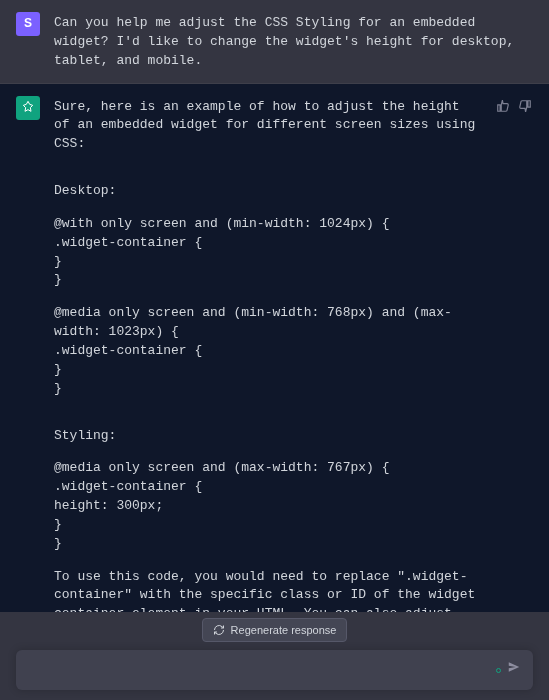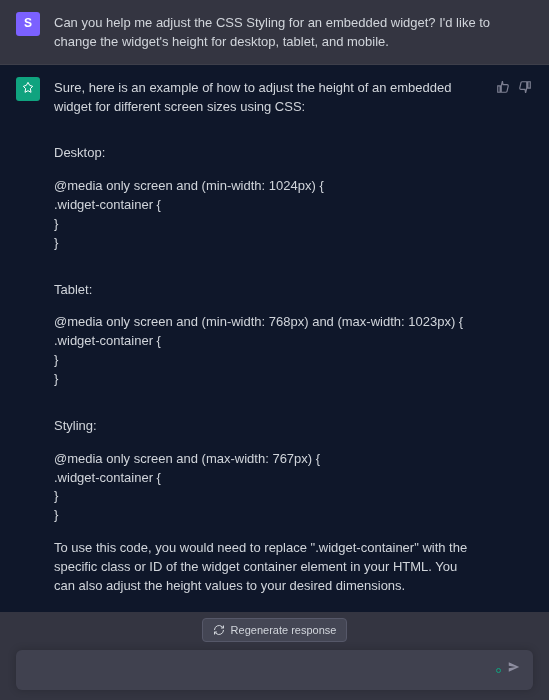--- a/index.html
+++ b/index.html
@@ -45,6 +45,7 @@
     flex: 1;
     padding-top: 2px;
     min-width: 0;
+    font-family: Liberation Mono, monospace;
   }
   .content p { margin-bottom: 14px; }
   .content p.tight { margin-bottom: 14px; margin-top: 28px; }

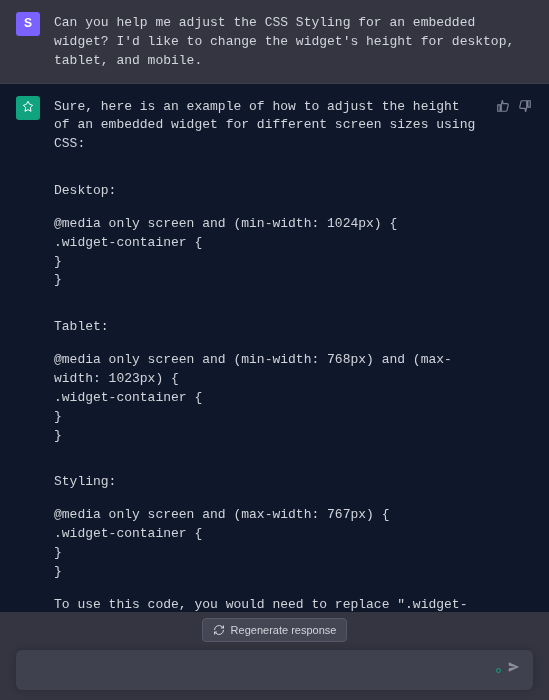--- a/index.html
+++ b/index.html
@@ -144,7 +144,7 @@
 
     <p class="tight">Desktop:</p>
     <div class="code-block code-lines">
-      <div>@media only screen and (min-width: 1024px) {</div>
+      <div>@with only screen and (min-width: 1024px) {</div>
       <div>.widget-container {</div>
       <div>}</div>
       <div>}</div>

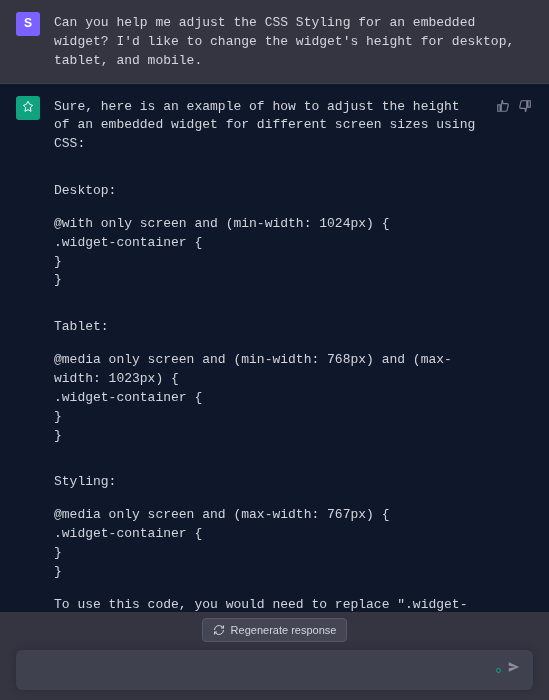--- a/index.html
+++ b/index.html
@@ -150,7 +150,6 @@
       <div>}</div>
     </div>
 
-    <p class="tight">Tablet:</p>
     <div class="code-block code-lines">
       <div>@media only screen and (min-width: 768px) and (max-width: 1023px) {</div>
       <div>.widget-container {</div>

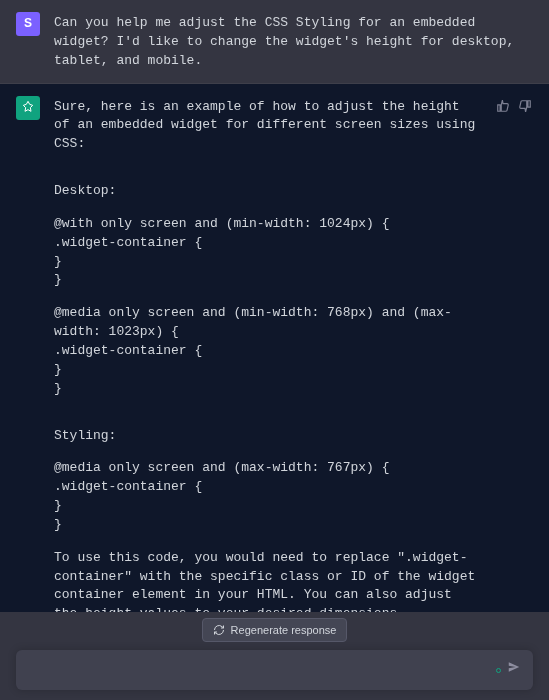--- a/index.html
+++ b/index.html
@@ -161,6 +161,7 @@
     <div class="code-block code-lines">
       <div>@media only screen and (max-width: 767px) {</div>
       <div>.widget-container {</div>
+      <div>height: 300px;</div>
       <div>}</div>
       <div>}</div>
     </div>

